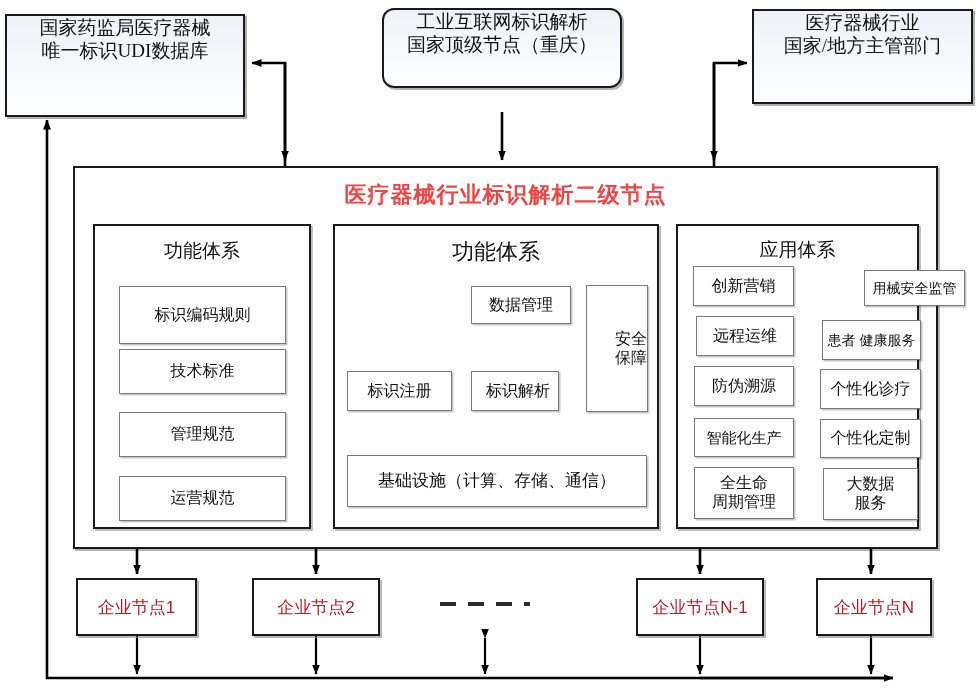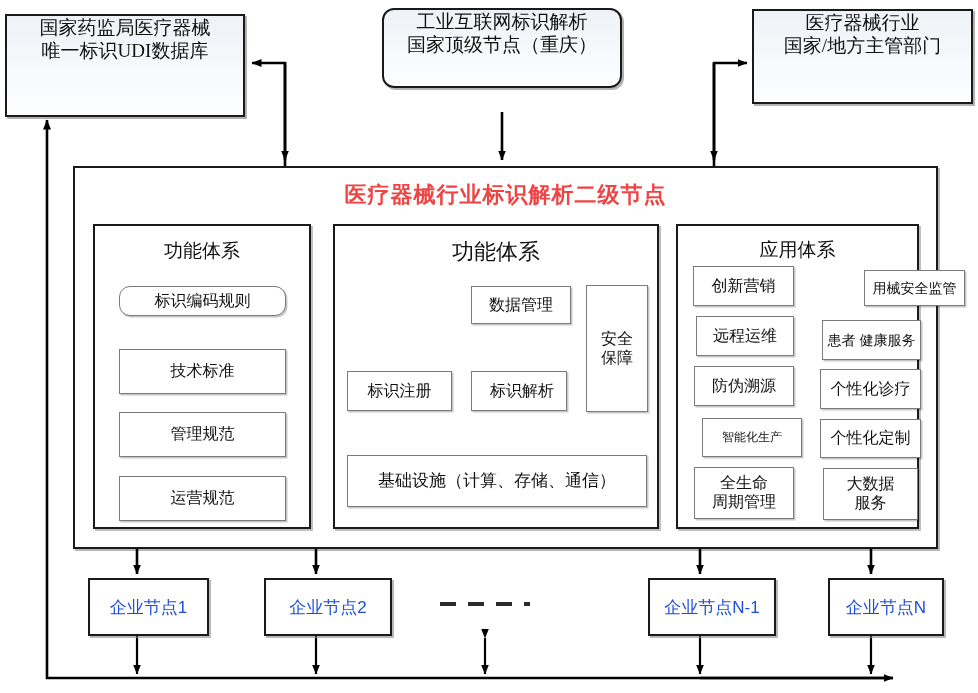--- a/index.html
+++ b/index.html
@@ -105,7 +105,7 @@
   <div class="panel" style="left:93px;top:224px;width:218px;height:305px;">
     <div class="panel-title" style="top:12px;font-size:19px;font-weight:500;">功能体系</div>
   </div>
-  <div class="cell" style="left:119px;top:286px;width:167px;height:30px;font-size:16px;border-radius:11px;">标识编码规则</div>
+  <div class="cell" style="left:119px;top:286px;width:167px;height:58px;font-size:16px;">标识编码规则</div>
   <div class="cell" style="left:119px;top:412px;width:167px;height:45px;font-size:16px;">管理规范</div>
   <div class="cell" style="left:119px;top:349px;width:167px;height:45px;font-size:16px;">技术标准</div>
   <div class="cell" style="left:119px;top:476px;width:167px;height:45px;font-size:16px;">运营规范</div>

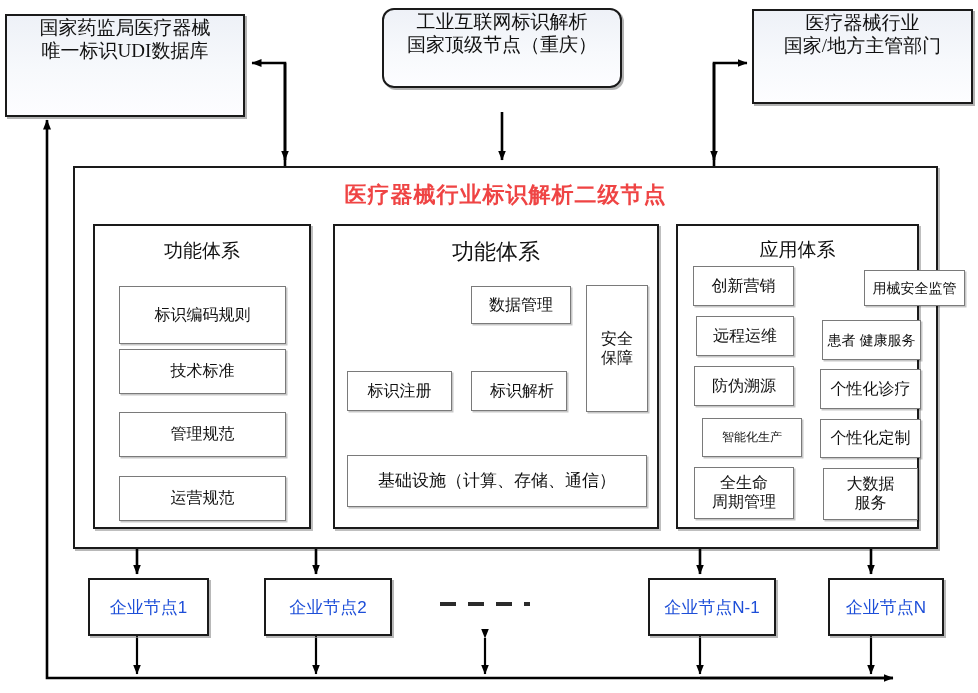--- a/index.html
+++ b/index.html
@@ -116,7 +116,7 @@
   <div class="cell" style="left:471px;top:286px;width:100px;height:38px;font-size:16px;">数据管理</div>
   <div class="cell" style="left:347px;top:371px;width:105px;height:40px;font-size:16px;">标识注册</div>
   <div class="cell" style="left:471px;top:371px;width:96px;height:40px;font-size:16px;padding-left:6px;">标识解析</div>
-  <div class="cell" style="left:586px;top:285px;width:62px;height:127px;font-size:16px;">
+  <div class="cell" style="left:586px;top:285px;width:62px;height:127px;font-size:16px;justify-content:flex-end;">
     <div>
       <div>安全</div>
       <div>保障</div>

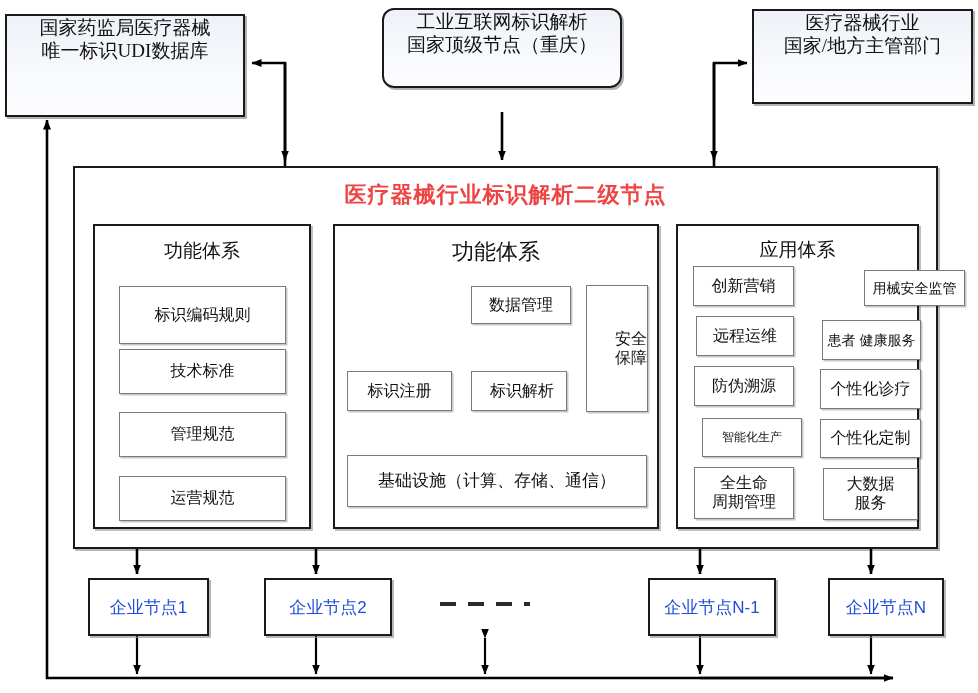--- a/index.html
+++ b/index.html
@@ -115,7 +115,7 @@
   </div>
   <div class="cell" style="left:471px;top:286px;width:100px;height:38px;font-size:16px;">数据管理</div>
   <div class="cell" style="left:347px;top:371px;width:105px;height:40px;font-size:16px;">标识注册</div>
-  <div class="cell" style="left:471px;top:371px;width:96px;height:40px;font-size:16px;padding-left:6px;">标识解析</div>
+  <div class="cell" style="left:471px;top:371px;width:88px;height:40px;font-size:16px;padding-left:6px;">标识解析</div>
   <div class="cell" style="left:586px;top:285px;width:62px;height:127px;font-size:16px;justify-content:flex-end;">
     <div>
       <div>安全</div>

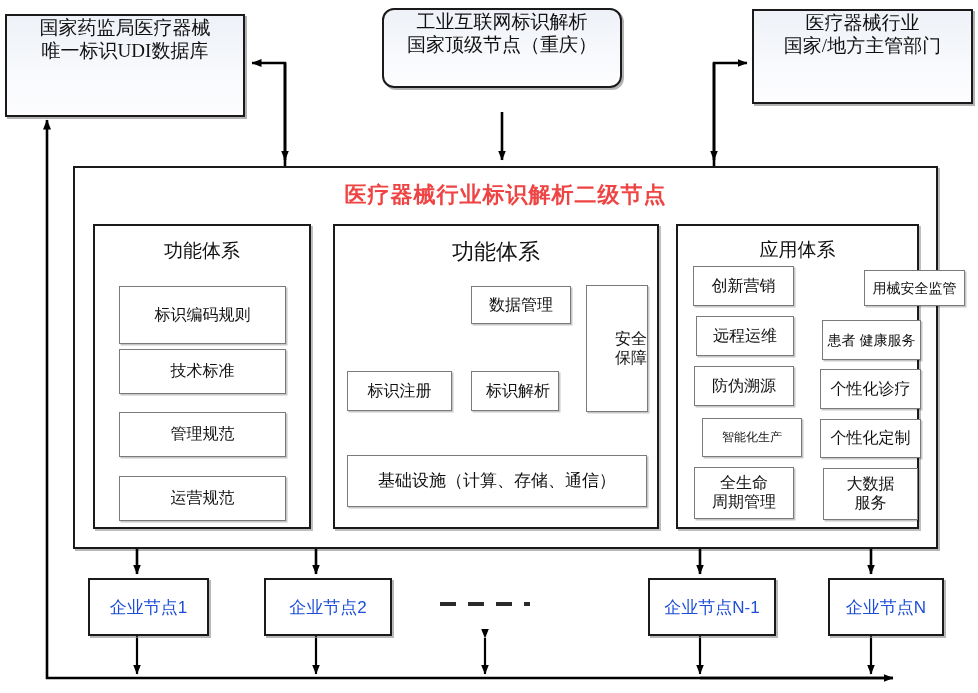--- a/index.html
+++ b/index.html
@@ -131,7 +131,7 @@
   <div class="cell" style="left:693px;top:266px;width:101px;height:40px;font-size:16px;">创新营销</div>
   <div class="cell" style="left:696px;top:316px;width:98px;height:40px;font-size:16px;">远程运维</div>
   <div class="cell" style="left:694px;top:366px;width:100px;height:40px;font-size:16px;">防伪溯源</div>
-  <div class="cell" style="left:694px;top:418px;width:100px;height:39px;font-size:12px;margin-left:8px;">智能化生产</div>
+  <div class="cell" style="left:694px;top:418px;width:100px;height:39px;font-size:15px;">智能化生产</div>
   <div class="cell" style="left:694px;top:467px;width:100px;height:52px;font-size:16px;">
     <div>
       <div>全生命</div>

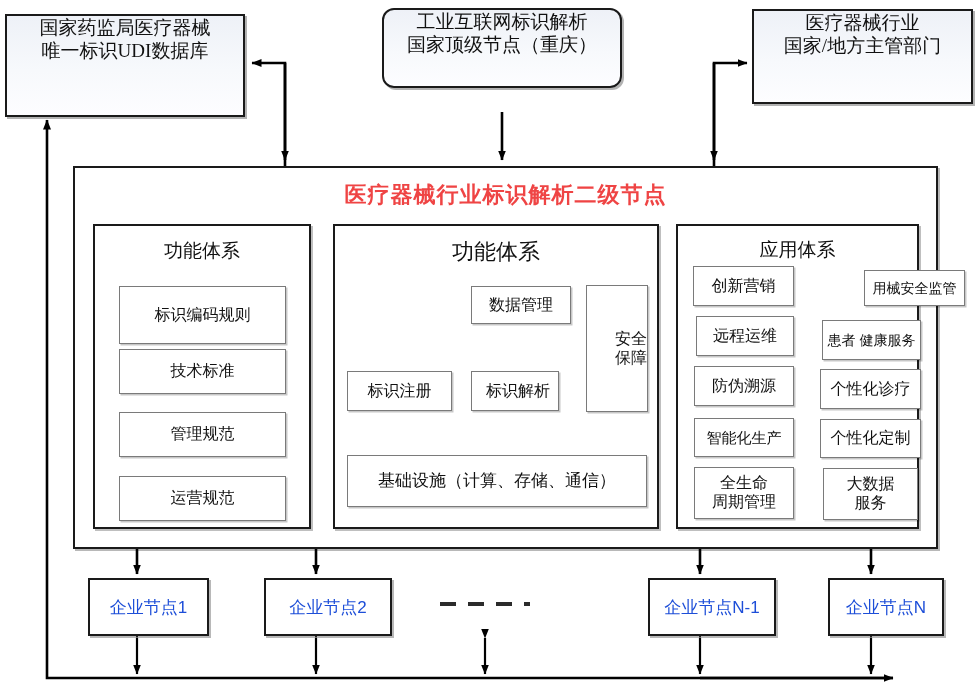--- a/index.html
+++ b/index.html
@@ -34,8 +34,8 @@
 
   
   .entnode{position:absolute;box-sizing:border-box;border:2px solid #1a1a1a;background:#fff;
-      display:flex;align-items:center;justify-content:center;font-size:17px;color:#1d4ed8;
-      box-shadow:2px 2px 0 rgba(0,0,0,0.28);margin-left:12px;}
+      display:flex;align-items:center;justify-content:center;font-size:17px;color:#b91c1c;
+      box-shadow:2px 2px 0 rgba(0,0,0,0.28);}
 
   svg.lines{position:absolute;left:0;top:0;width:978px;height:693px;pointer-events:none;}
 </style>

